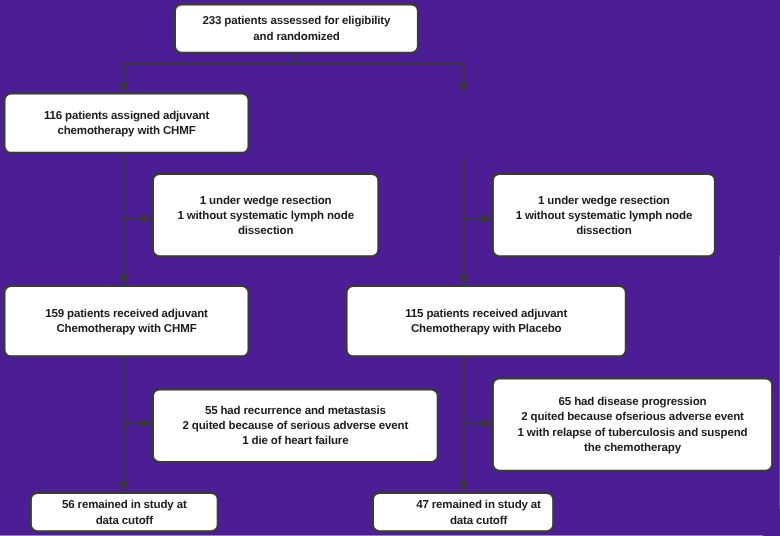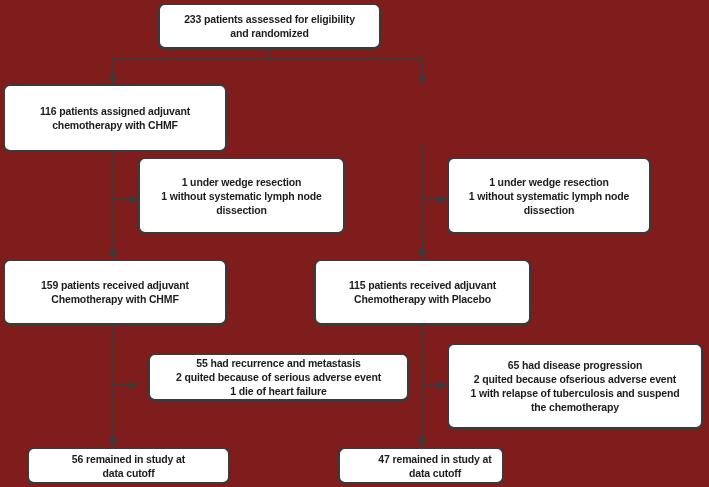--- a/index.html
+++ b/index.html
@@ -7,7 +7,7 @@
     position: relative;
     width: 709px;
     height: 487px;
-    background: #7f1d1d;
+    background: #4c1d95;
     font-family: "Liberation Sans", sans-serif;
     overflow: hidden;
   }

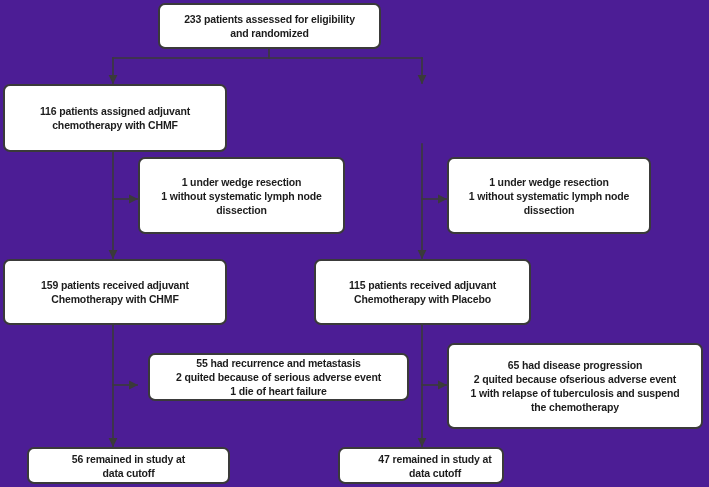--- a/index.html
+++ b/index.html
@@ -35,7 +35,7 @@
   }
   
   #b-assessed         { left:158px; top:3px;   width:223px; height:46px; }
-  #b-assigned-chmf    { left:3px;   top:84px;  width:224px; height:68px; }
+  #b-assigned-chmf    { left:3px;   top:84px;  width:224px; height:56px; }
   #b-assigned-placebo { left:314px; top:84px;  width:223px; height:60px; }
   #b-excluded-chmf    { left:138px; top:157px; width:207px; height:77px; }
   #b-excluded-placebo { left:447px; top:157px; width:204px; height:77px; }

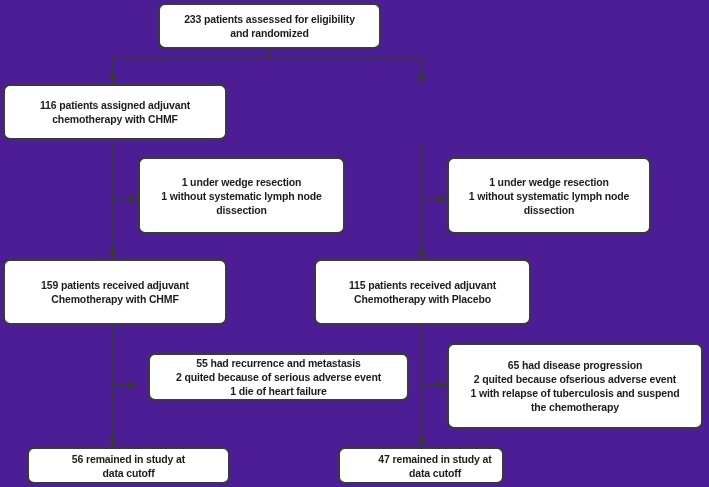--- a/index.html
+++ b/index.html
@@ -40,7 +40,7 @@
   #b-excluded-chmf    { left:138px; top:157px; width:207px; height:77px; }
   #b-excluded-placebo { left:447px; top:157px; width:204px; height:77px; }
   #b-received-chmf    { left:3px;   top:259px; width:224px; height:66px; }
-  #b-received-placebo { left:314px; top:259px; width:217px; height:66px; }
+  #b-received-placebo { left:314px; top:259px; width:256px; height:66px; }
   #b-events-chmf      { left:148px; top:353px; width:261px; height:48px; }
   #b-events-placebo   { left:447px; top:343px; width:256px; height:86px; }
   #b-remained-chmf    { left:27px;  top:447px; width:203px; height:37px; }

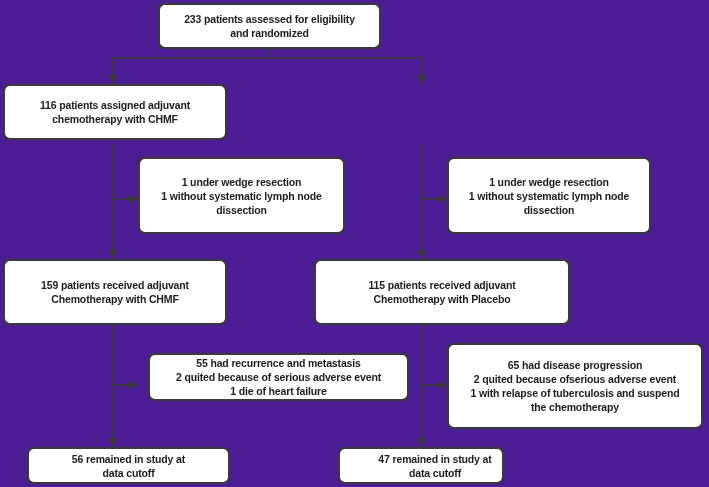--- a/index.html
+++ b/index.html
@@ -41,7 +41,7 @@
   #b-excluded-placebo { left:447px; top:157px; width:204px; height:77px; }
   #b-received-chmf    { left:3px;   top:259px; width:224px; height:66px; }
   #b-received-placebo { left:314px; top:259px; width:256px; height:66px; }
-  #b-events-chmf      { left:148px; top:353px; width:261px; height:48px; }
+  #b-events-chmf      { left:138px; top:353px; width:261px; height:68px; }
   #b-events-placebo   { left:447px; top:343px; width:256px; height:86px; }
   #b-remained-chmf    { left:27px;  top:447px; width:203px; height:37px; }
   #b-remained-placebo { left:338px; top:447px; width:166px; height:37px;padding-left:28px; }

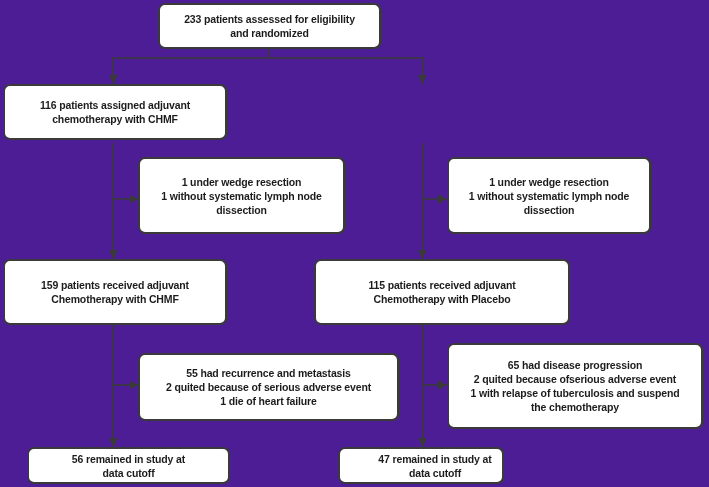--- a/index.html
+++ b/index.html
@@ -43,7 +43,7 @@
   #b-received-placebo { left:314px; top:259px; width:256px; height:66px; }
   #b-events-chmf      { left:138px; top:353px; width:261px; height:68px; }
   #b-events-placebo   { left:447px; top:343px; width:256px; height:86px; }
-  #b-remained-chmf    { left:27px;  top:447px; width:203px; height:37px; }
+  #b-remained-chmf    { left:27px;  top:447px; width:172px; height:37px; }
   #b-remained-placebo { left:338px; top:447px; width:166px; height:37px;padding-left:28px; }
 </style>
 </head>

